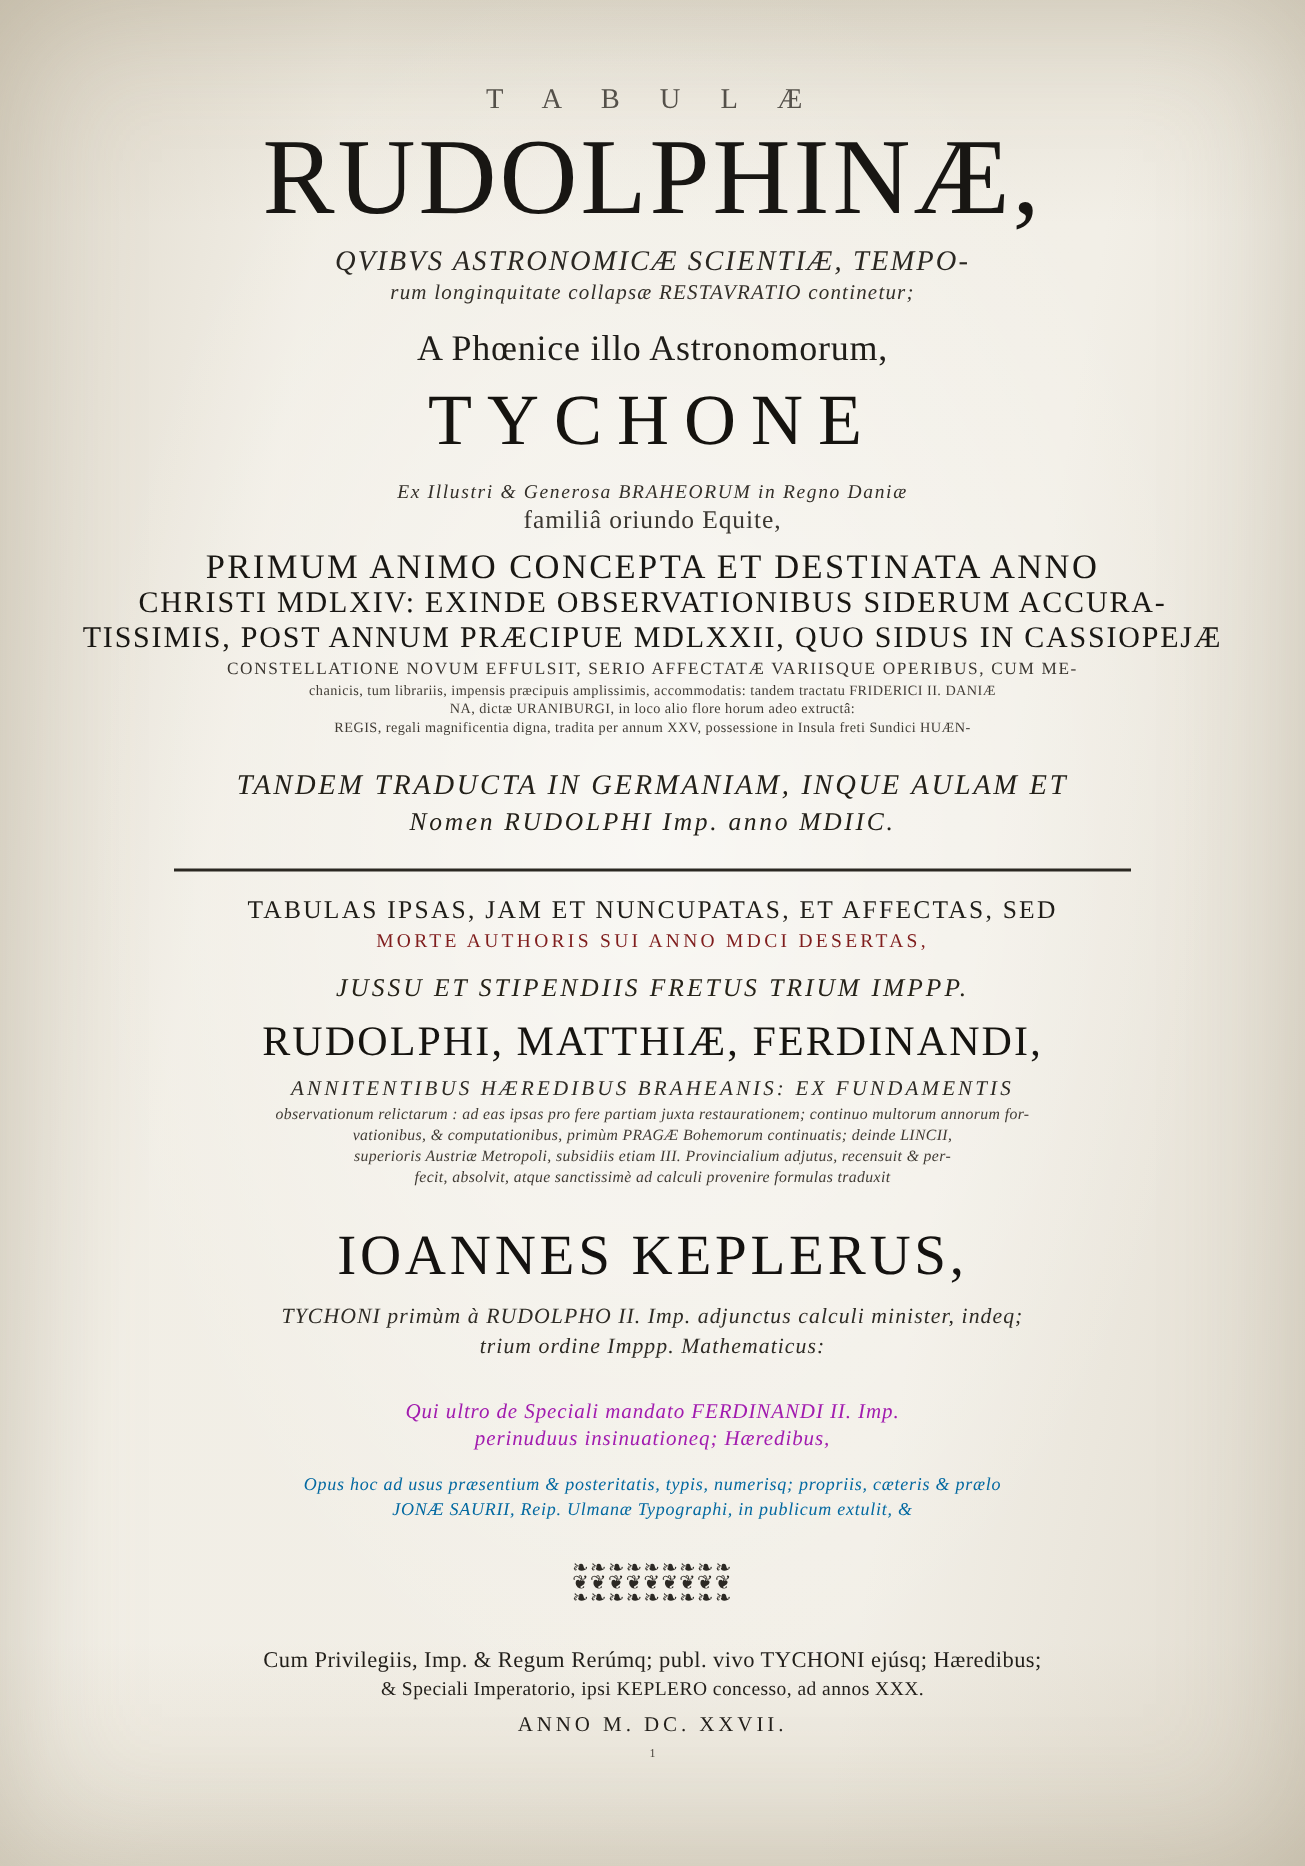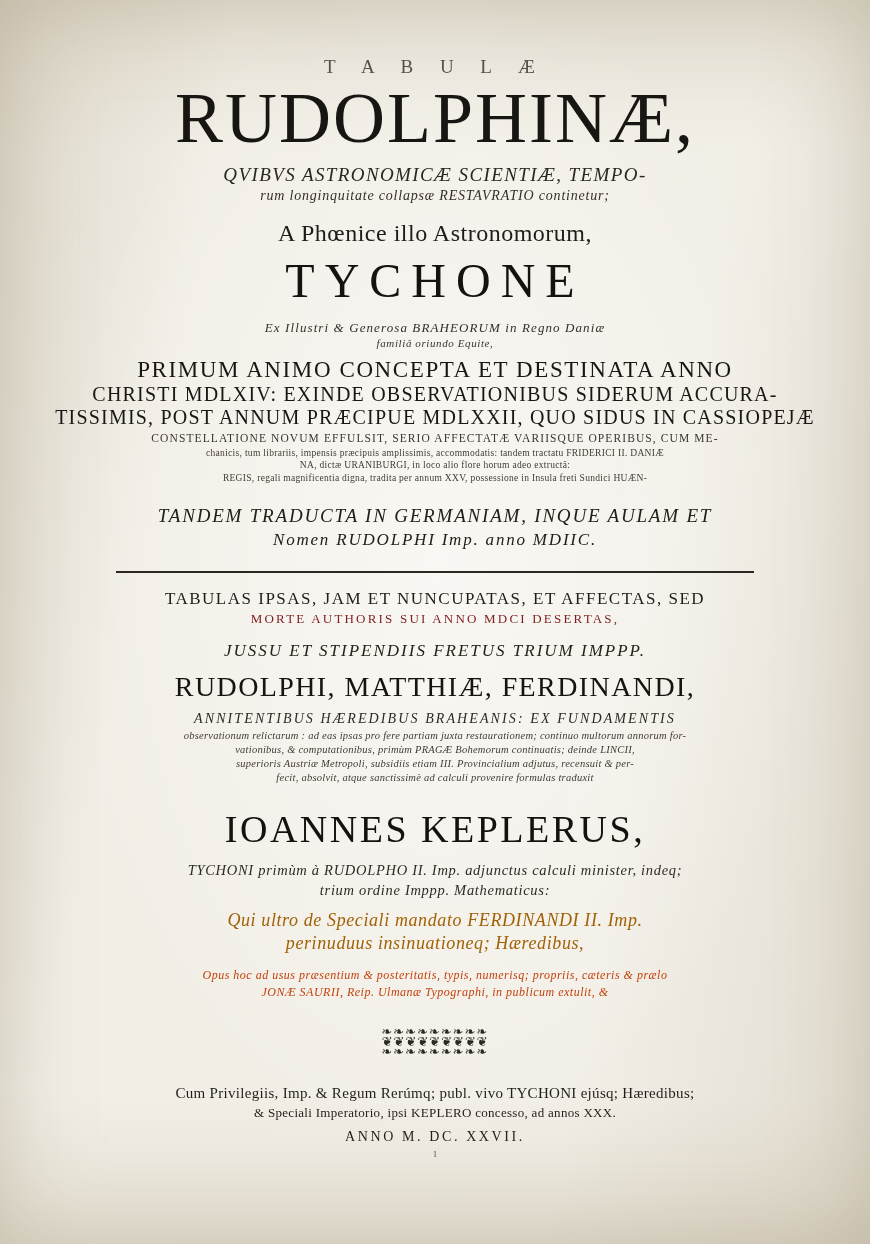--- a/index.html
+++ b/index.html
@@ -95,8 +95,7 @@
     color: #332f29;
   }
   .semel {
-    font-size: 11px;
-    font-style: italic;
+    font-size: 17px;
     letter-spacing: .6px;
     color: #3a3630;
     margin-top: 1px;

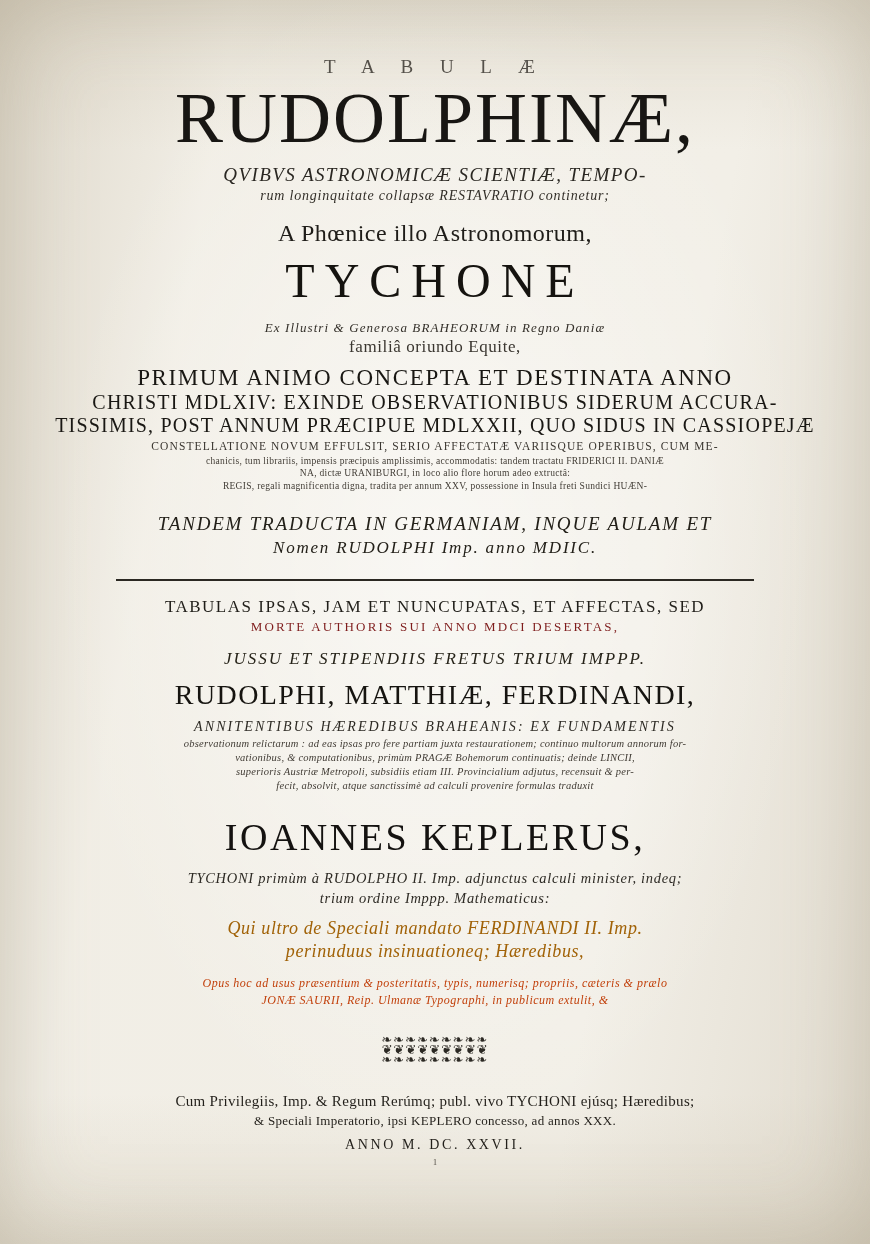--- a/index.html
+++ b/index.html
@@ -204,12 +204,12 @@
     color: #2e2b25;
   }
   .qui-ultro {
-    font-size: 18px;
+    font-size: 14px;
     font-style: italic;
     letter-spacing: .6px;
-    margin-top: 8px;
+    margin-top: 24px;
     line-height: 1.3;
-    color: #a16207;
+    color: #a21caf;
   }
   .cujus {
     font-size: 12px;

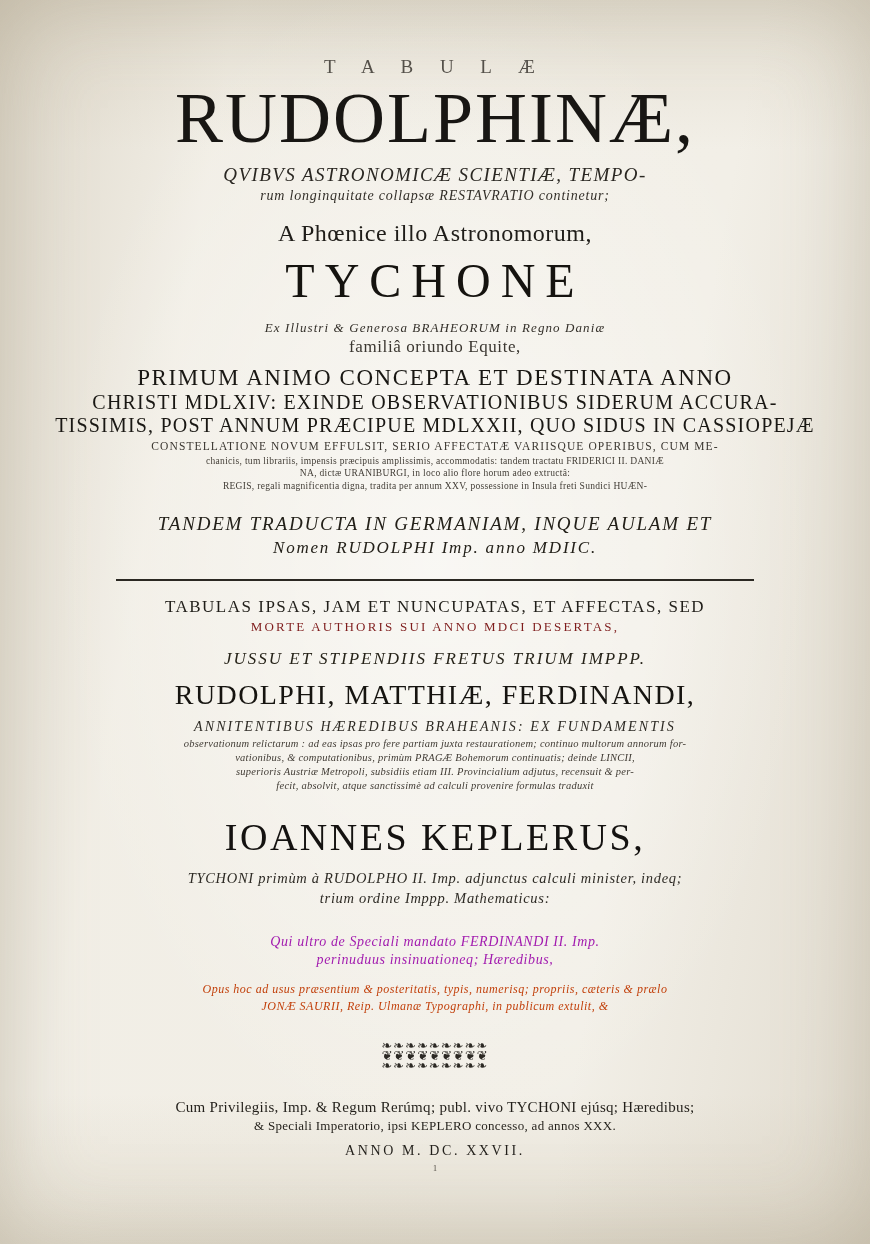--- a/index.html
+++ b/index.html
@@ -217,7 +217,7 @@
     letter-spacing: .5px;
     margin-top: 12px;
     line-height: 1.42;
-    color: #c2410c;
+    color: #0369a1;
   }
 
   .ornament {

